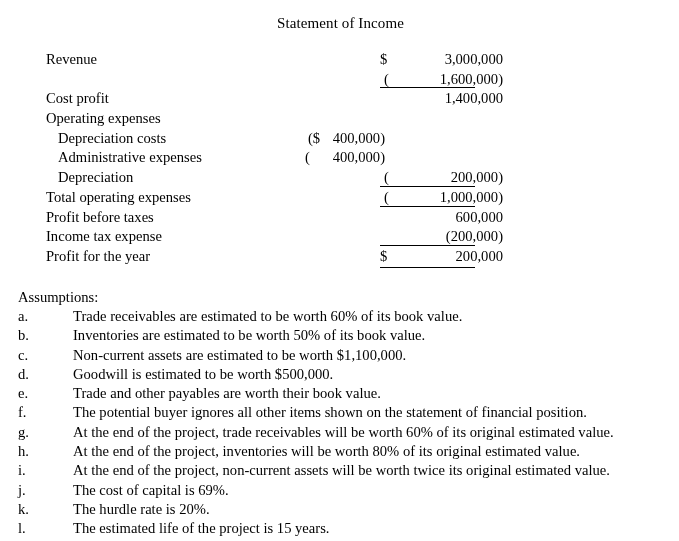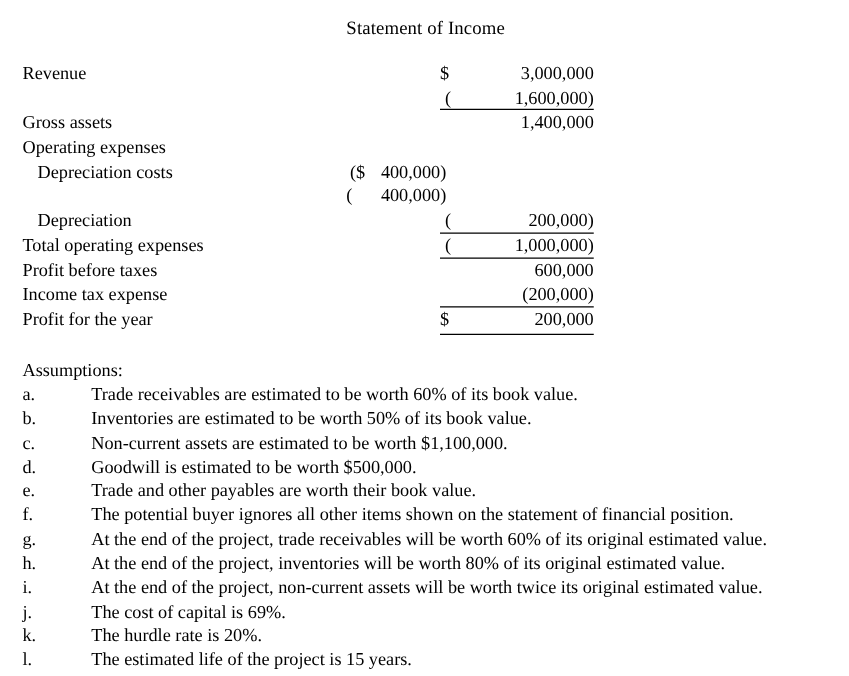--- a/index.html
+++ b/index.html
@@ -51,6 +51,7 @@
     line-height: 19.7px;
     font-size: 14.6px;
     white-space: nowrap;
+    margin-left: 28px;
   }
   .st-label {
     position: absolute;

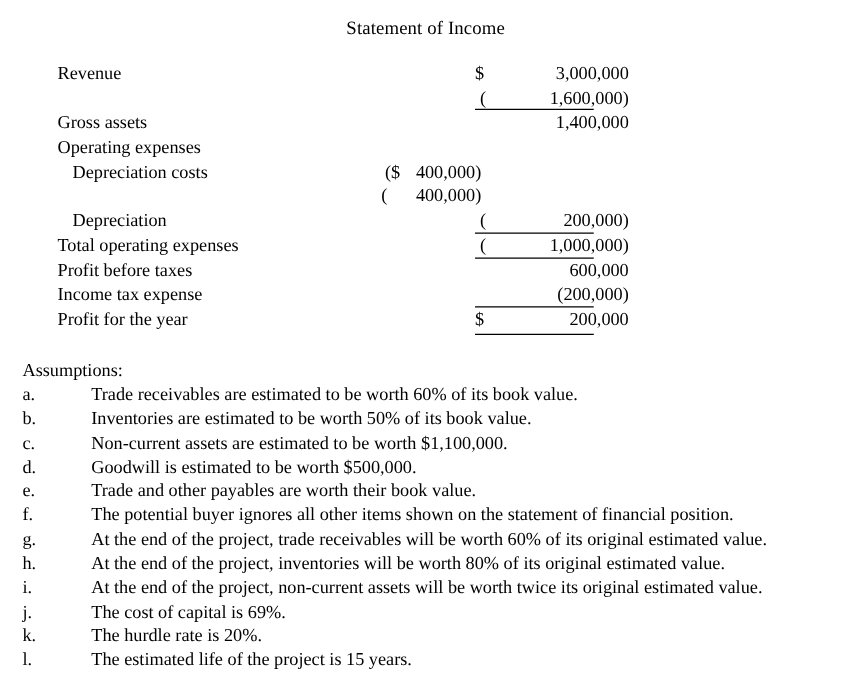--- a/index.html
+++ b/index.html
@@ -175,7 +175,7 @@
         <div class="col-right"><span class="paren-open">(</span><span>1,600,000)</span></div>
       </div>
       <div class="st-row">
-        <div class="st-label">Gross assets</div>
+        <div class="st-label">Cost profit</div>
         <div class="col-right"><span>1,400,000</span></div>
       </div>
       <div class="st-row">

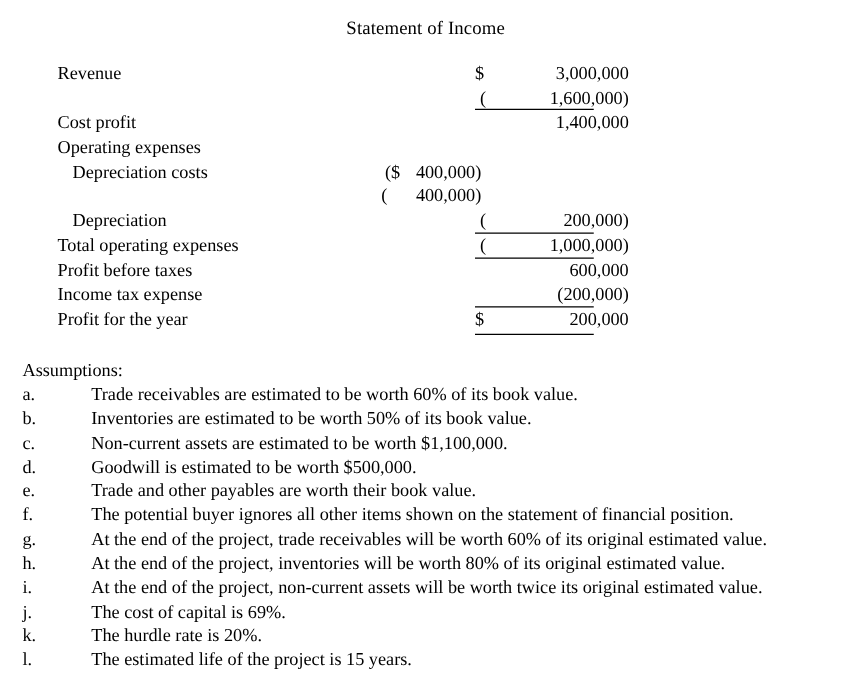--- a/index.html
+++ b/index.html
@@ -186,6 +186,7 @@
         <div class="col-mid"><span class="paren-open with-dollar">($</span><span class="mid-num">400,000)</span></div>
       </div>
       <div class="st-row">
+        <div class="st-label indent">Administrative expenses</div>
         <div class="col-mid"><span class="paren-open">(</span><span class="mid-num">400,000)</span></div>
       </div>
       <div class="st-row rule-top">

